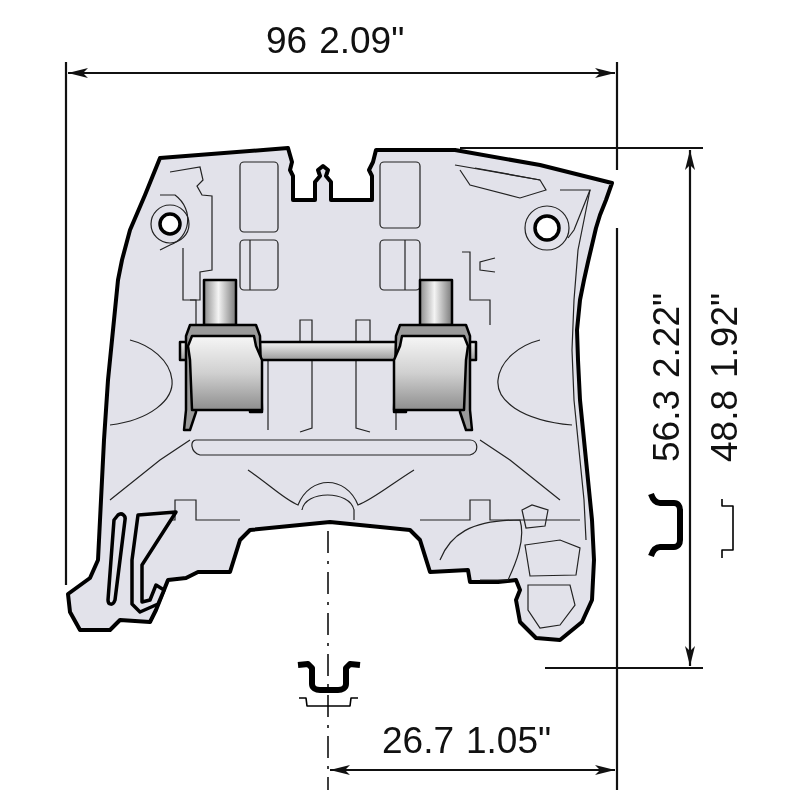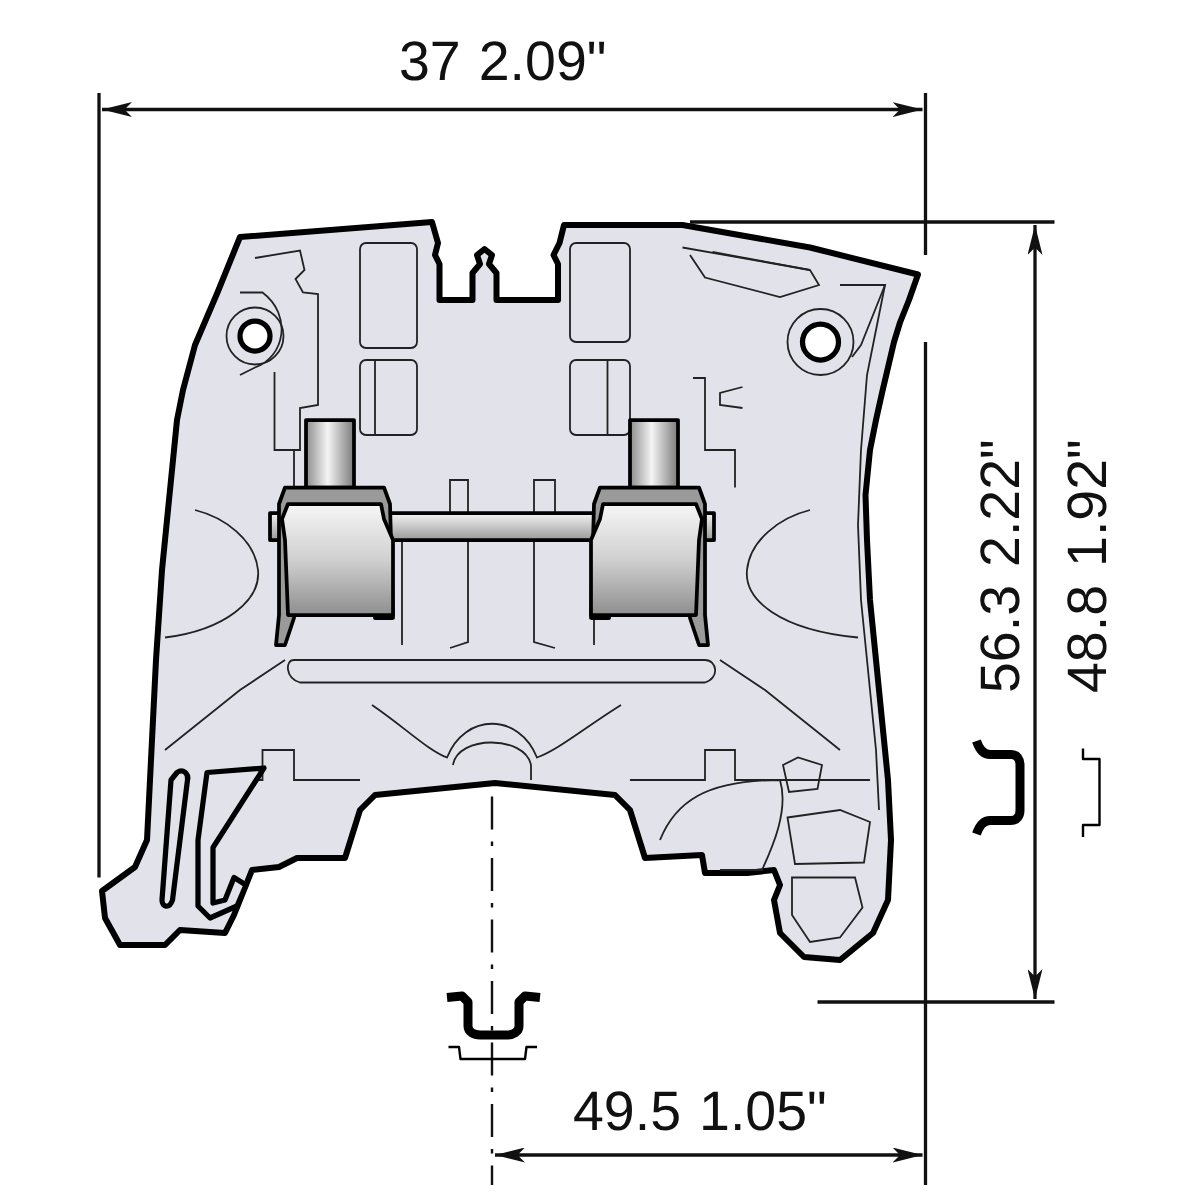--- a/index.html
+++ b/index.html
@@ -131,7 +131,7 @@
 </svg>
 
 <div id="dim-top-label" class="dim-label">
-  <span>37</span><span class="gap"></span><span>2.09"</span>
+  <span>96</span><span class="gap"></span><span>2.09"</span>
 </div>
 
 <div id="dim-h1-label" class="dim-label vert">

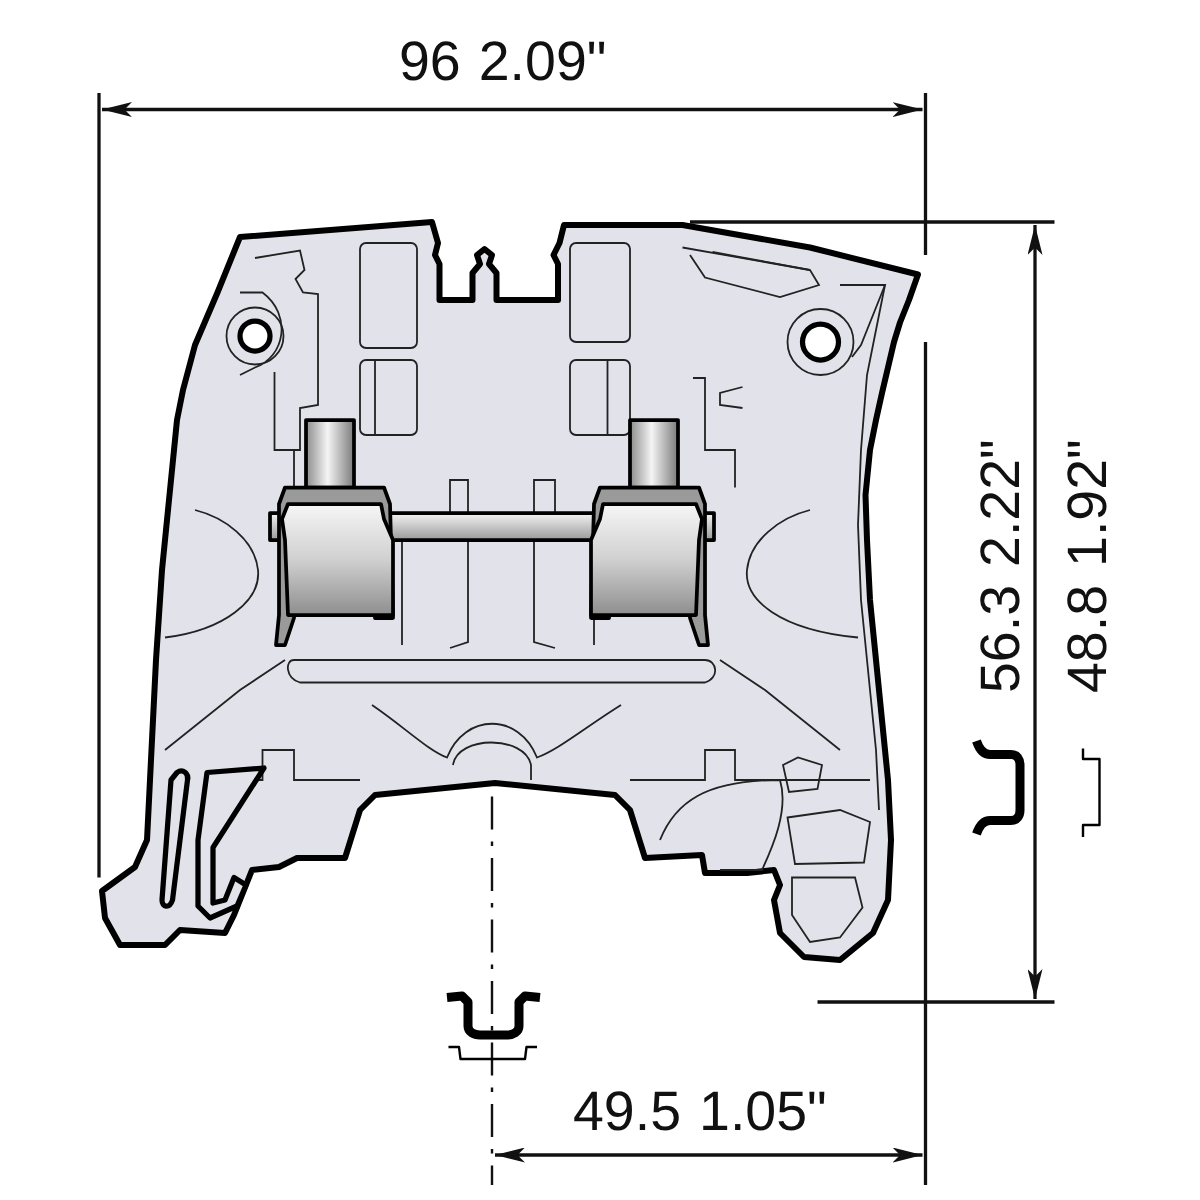--- a/index.html
+++ b/index.html
@@ -143,7 +143,7 @@
 </div>
 
 <div id="dim-bottom-label" class="dim-label">
-  <span>49.5</span><span class="gap"></span><span>1.05"</span>
+  <span>26.7</span><span class="gap"></span><span>1.05"</span>
 </div>
 
 </body></html>

